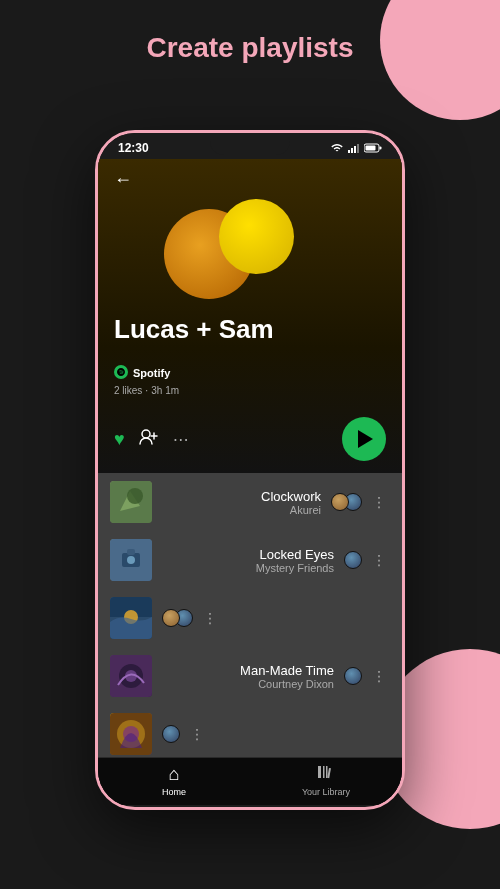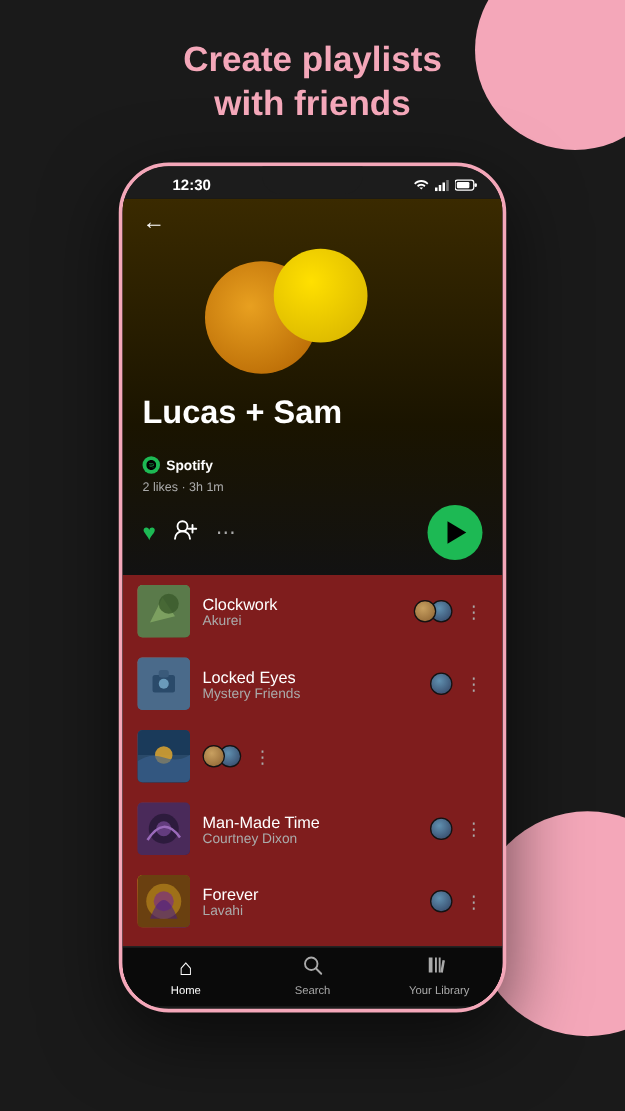--- a/index.html
+++ b/index.html
@@ -338,7 +338,6 @@
 <div class="page-header">
   <h1>
     <span>Create playlists</span><br>
-    <span>with friends</span>
   </h1>
 </div>
 

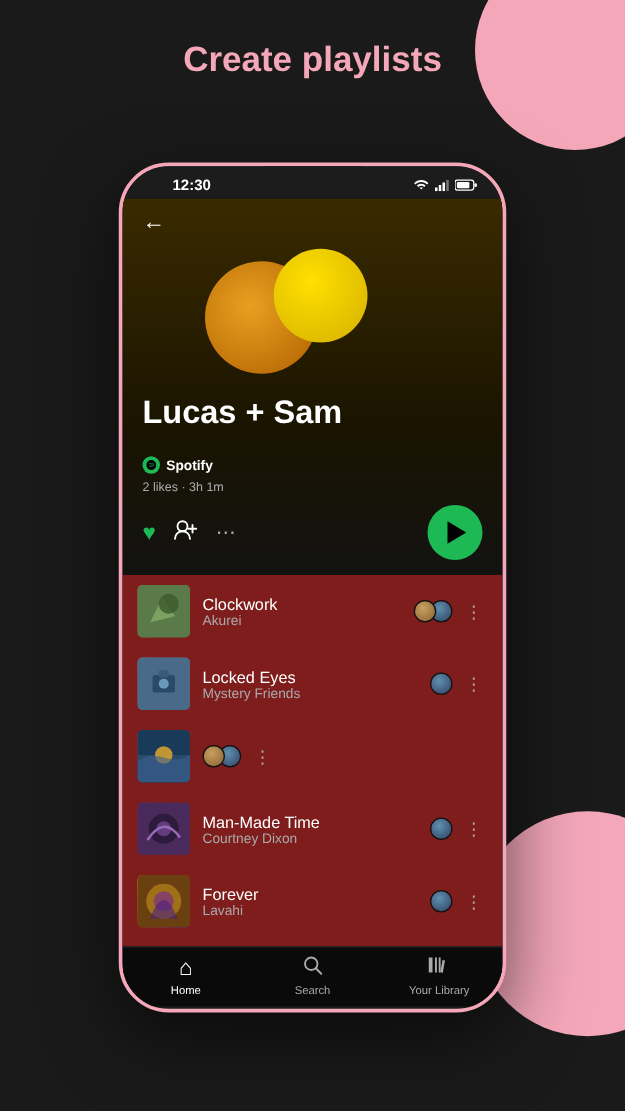--- a/index.html
+++ b/index.html
@@ -75,7 +75,6 @@
       color: #fff;
       font-size: 12px;
       font-weight: 600;
-      margin-left: 20px;
     }
     .status-icons {
       display: flex;

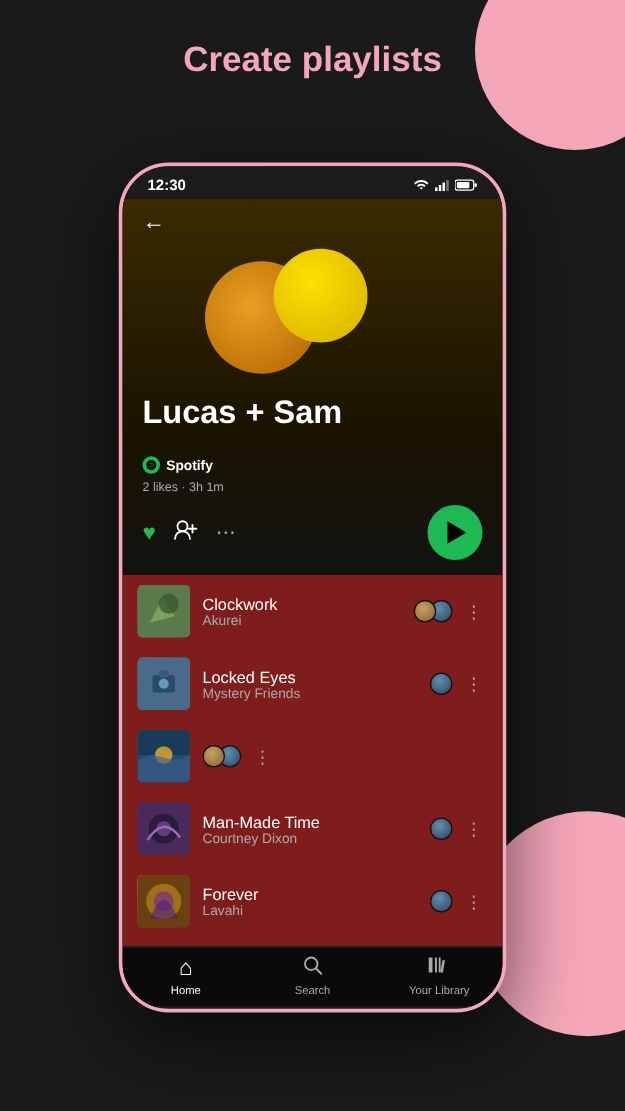--- a/index.html
+++ b/index.html
@@ -172,7 +172,7 @@
     .playlist-meta {
       color: #aaa;
       font-size: 10px;
-      margin-bottom: 8px;
+      margin-bottom: 21px;
     }
 
     .controls-row {

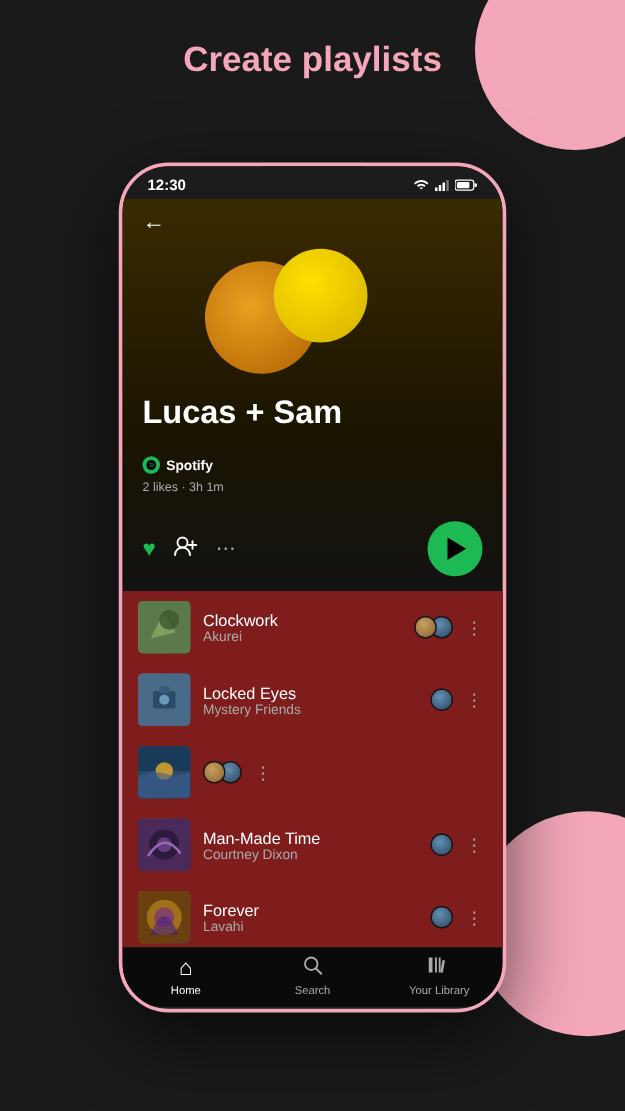--- a/index.html
+++ b/index.html
@@ -217,8 +217,9 @@
     .track-list {
       flex: 1;
       overflow-y: auto;
-      background: #7f1d1d;
+      background: #404040;
       padding: 0;
+      text-align: right;
     }
     .track-list::-webkit-scrollbar { display: none; }
 

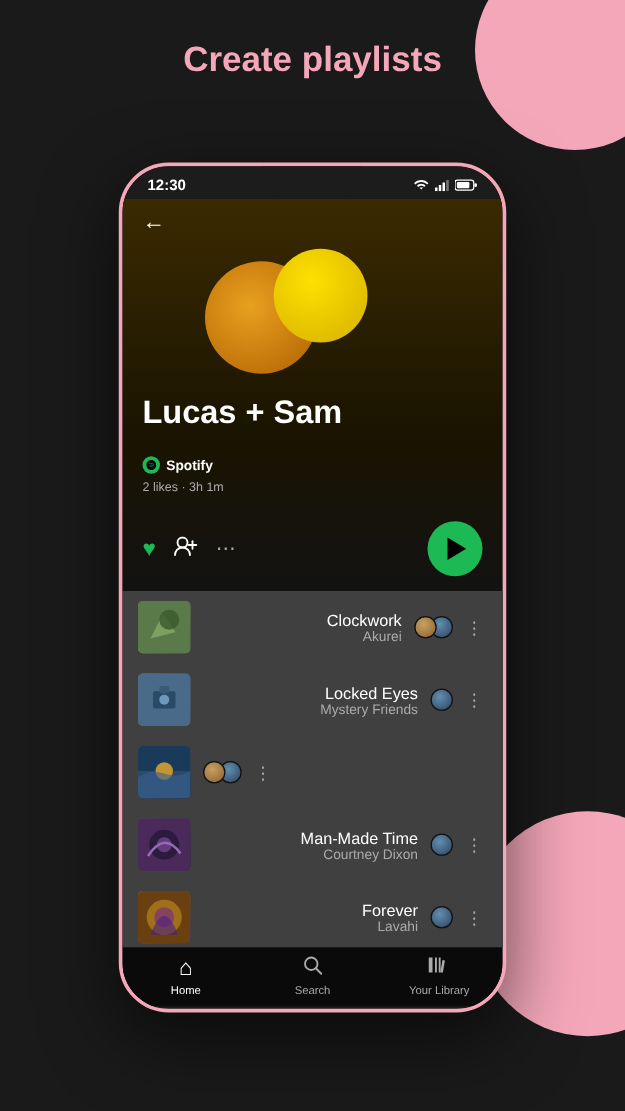--- a/index.html
+++ b/index.html
@@ -499,10 +499,6 @@
             <path d="M10 35 Q21 5 32 35" fill="#4a2080" opacity="0.6"></path>
           </svg>
         </div>
-        <div class="track-info">
-          <div class="track-name">Forever</div>
-          <div class="track-artist">Lavahi</div>
-        </div>
         <div class="track-right">
           <div class="avatar-dots">
             <div class="avatar-circle avatar-blue"></div>

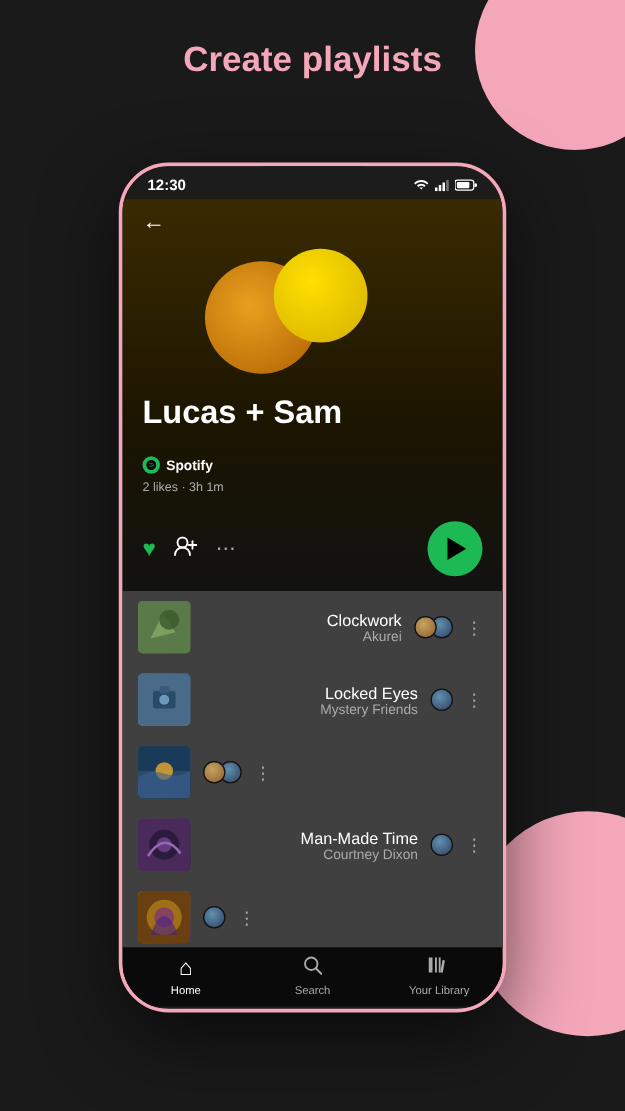--- a/index.html
+++ b/index.html
@@ -516,15 +516,6 @@
       </div>
       <div class="nav-item">
         <span class="nav-icon">
-          <svg width="16" height="16" viewBox="0 0 16 16" fill="none">
-            <circle cx="7" cy="7" r="5" stroke="#aaa" stroke-width="1.5"></circle>
-            <line x1="11" y1="11" x2="15" y2="15" stroke="#aaa" stroke-width="1.5" stroke-linecap="round"></line>
-          </svg>
-        </span>
-        <span class="nav-label">Search</span>
-      </div>
-      <div class="nav-item">
-        <span class="nav-icon">
           <svg width="18" height="16" viewBox="0 0 18 16" fill="none">
             <rect x="1" y="2" width="3" height="12" fill="#aaa"></rect>
             <rect x="6" y="2" width="1.5" height="12" fill="#aaa"></rect>

